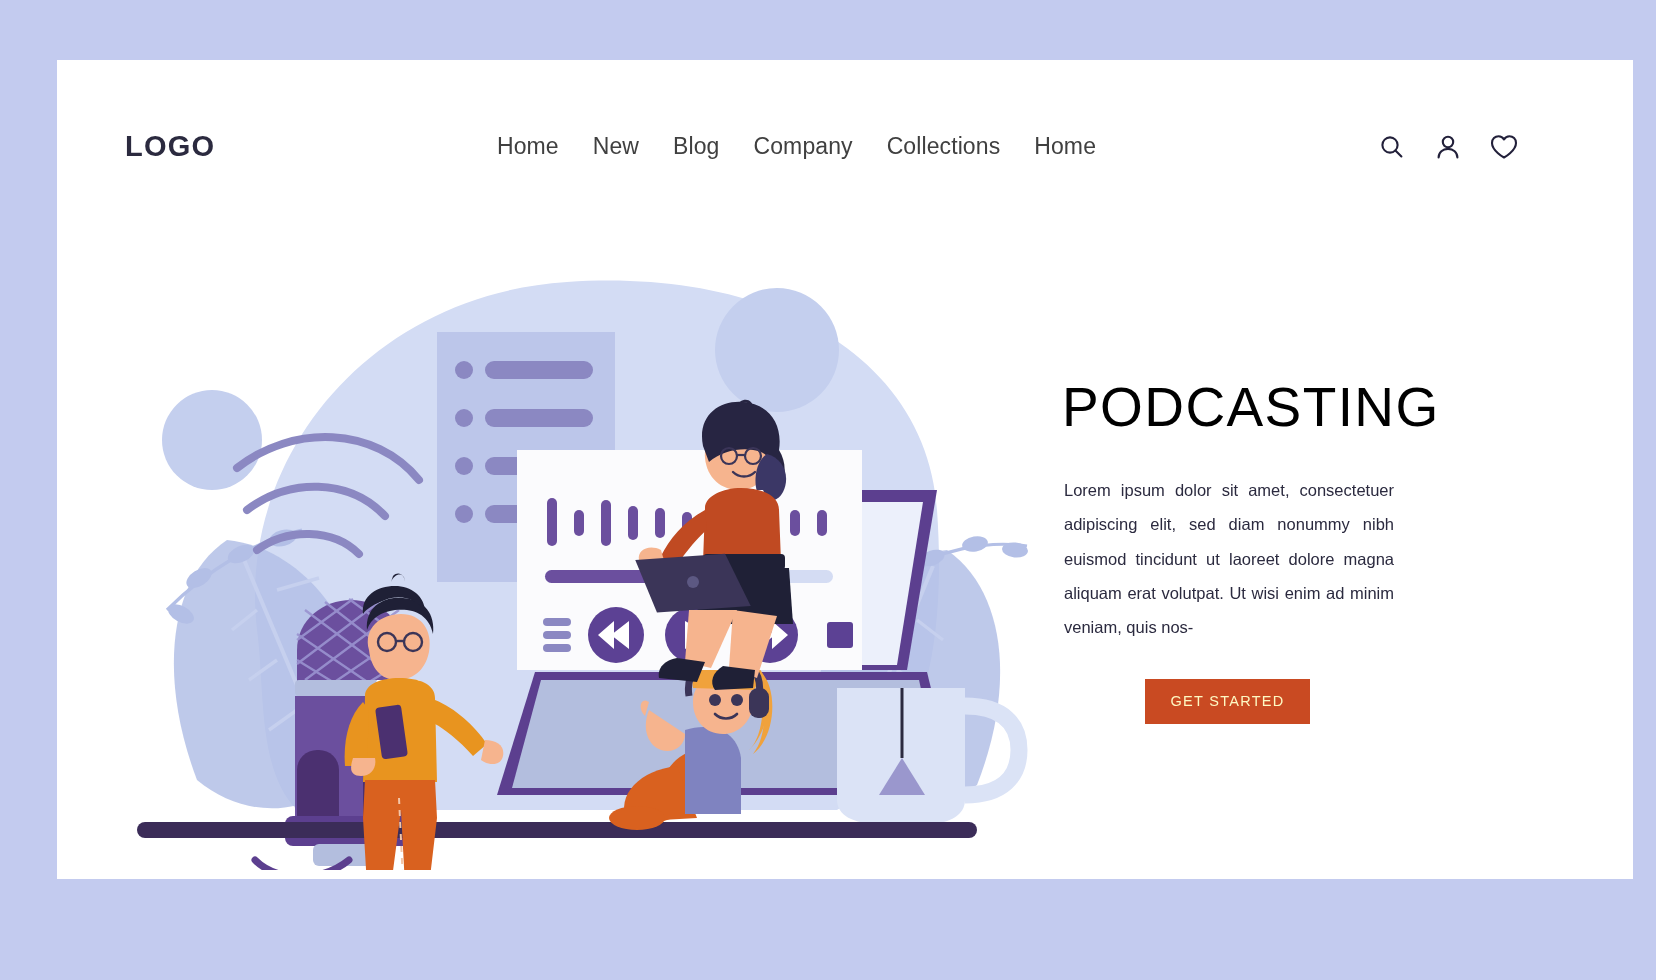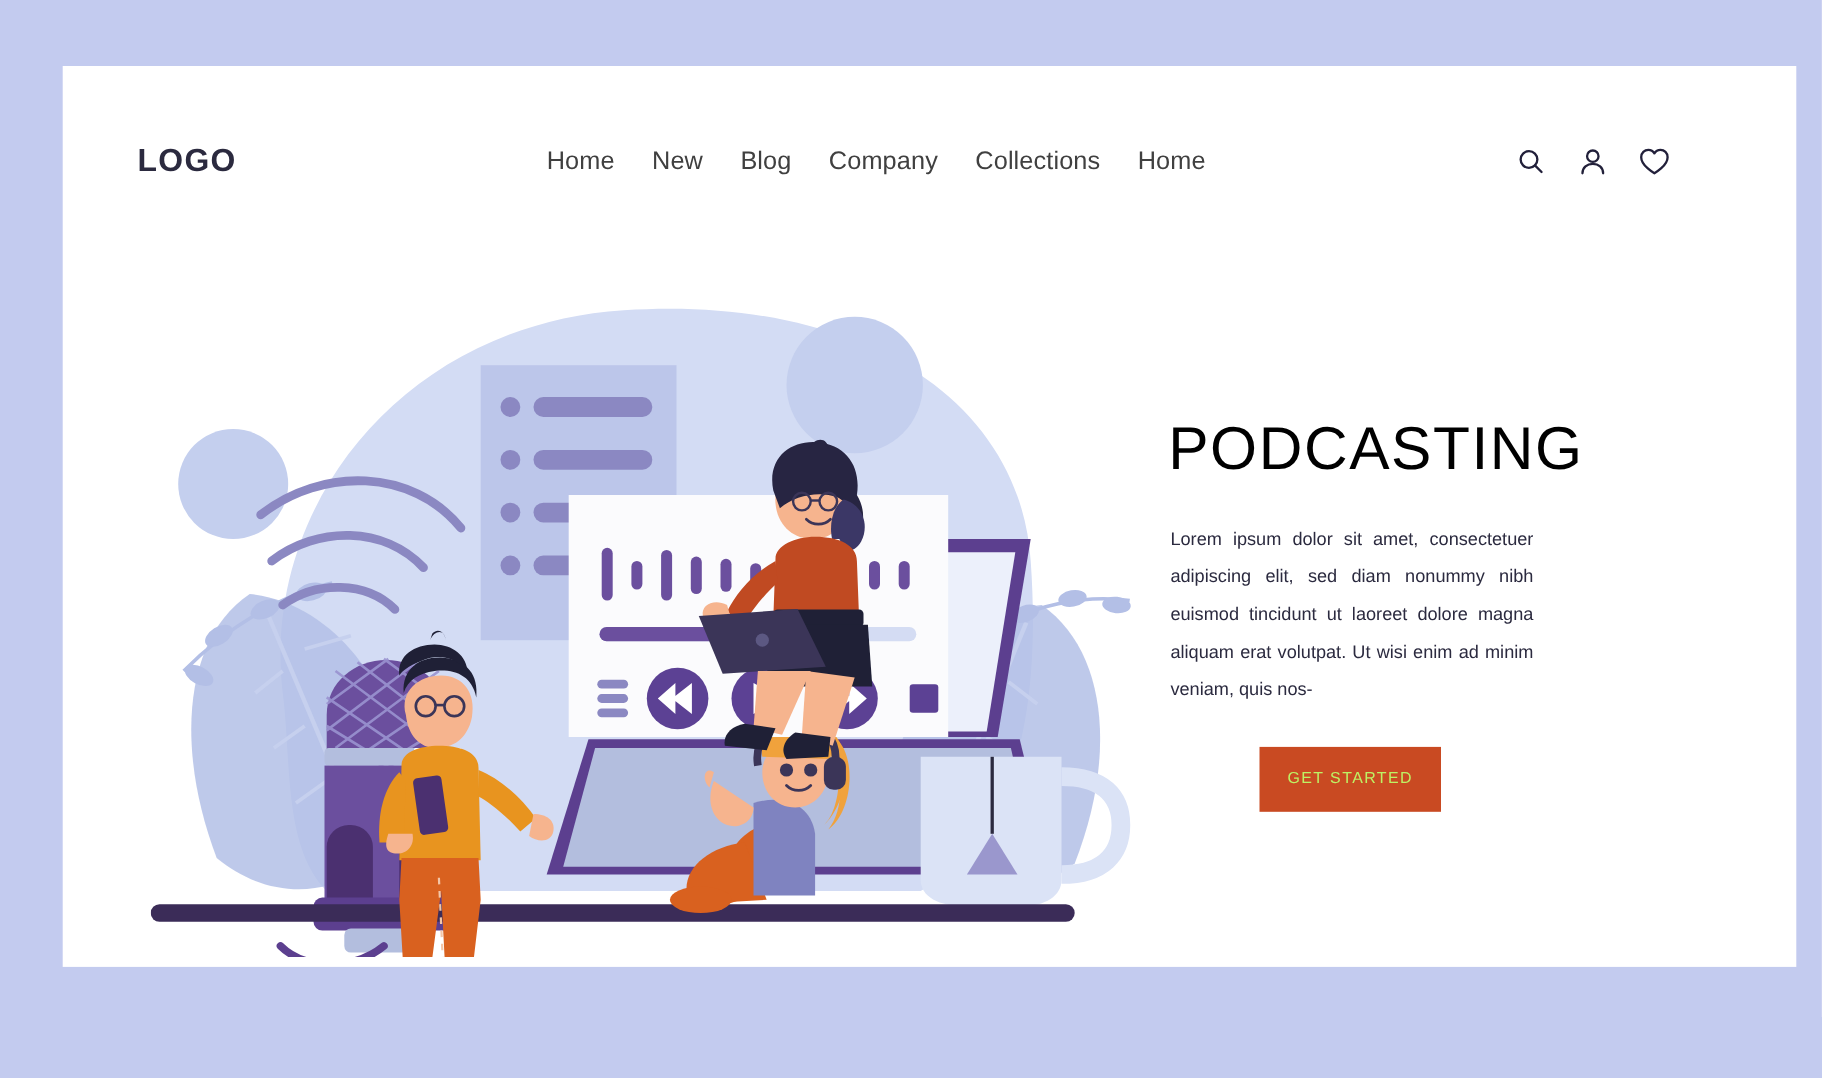--- a/index.html
+++ b/index.html
@@ -119,9 +119,9 @@
     display: block;
     margin-left: 93px;
     width: 165px;
-    height: 59px;
+    height: 45px;
     background: #c94a22;
-    color: #bef264;
+    color: #fef9c3;
     border: none;
     font-size: 14.5px;
     letter-spacing: 1.3px;

